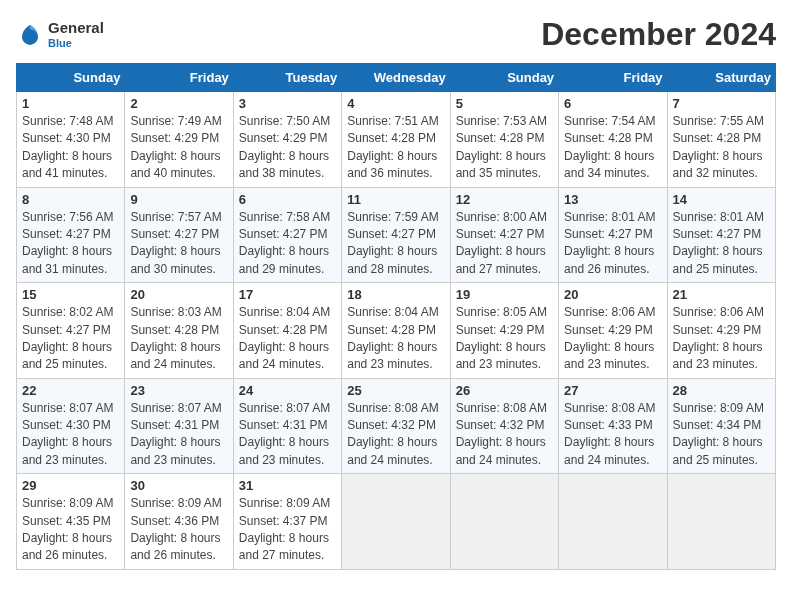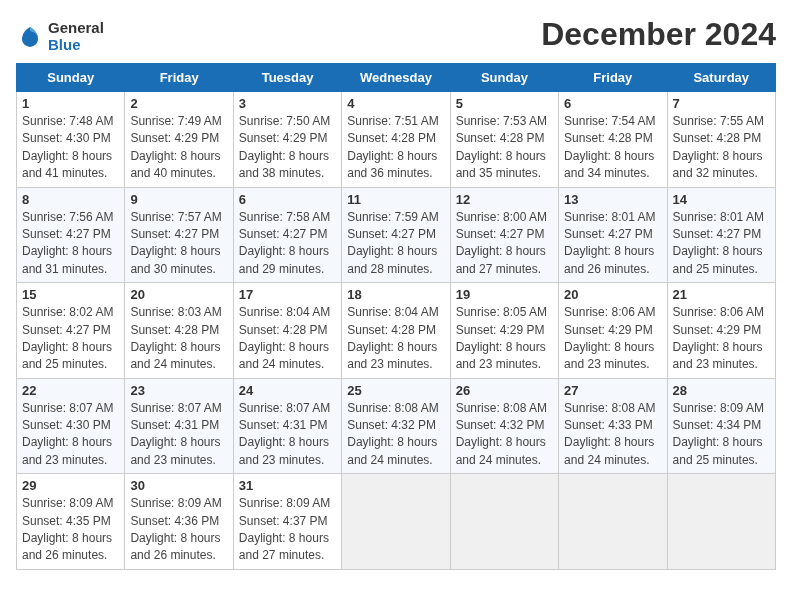--- a/index.html
+++ b/index.html
@@ -13,7 +13,7 @@
     .header {
       display: flex;
       justify-content: space-between;
-      align-items: flex-end;
+      align-items: center;
       margin-bottom: 10px;
     }
     .logo {

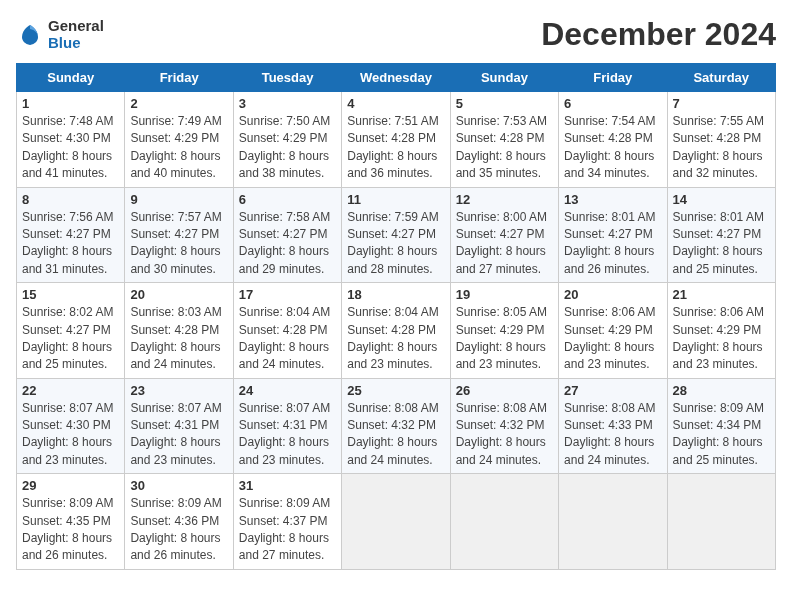--- a/index.html
+++ b/index.html
@@ -32,7 +32,7 @@
       color: #333;
     }
     .logo-blue {
-      font-size: 15px;
+      font-size: 11px;
       font-weight: bold;
       color: #1a6eb5;
     }

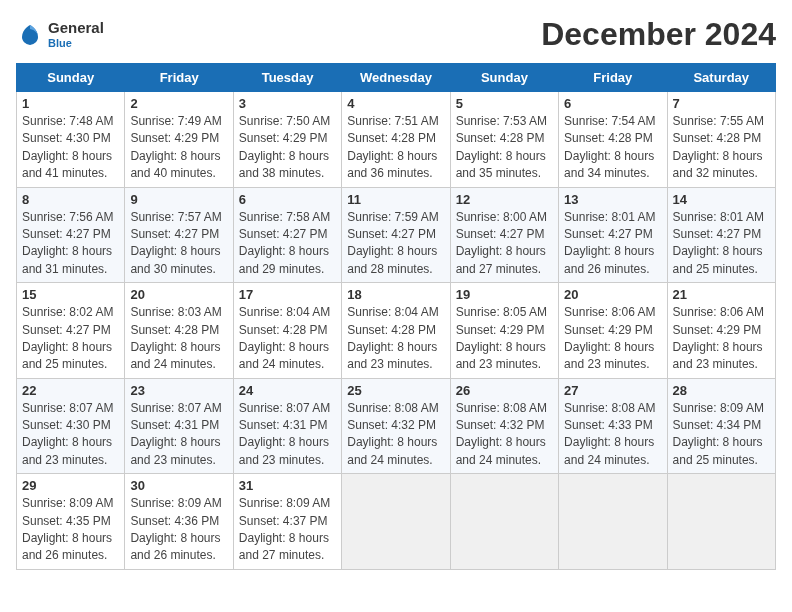--- a/index.html
+++ b/index.html
@@ -61,7 +61,7 @@
       background: #1a6eb5;
       color: #fff;
       padding: 6px 4px;
-      text-align: center;
+      text-align: right;
       font-size: 13px;
       font-weight: bold;
       border: 1px solid #1a6eb5;

